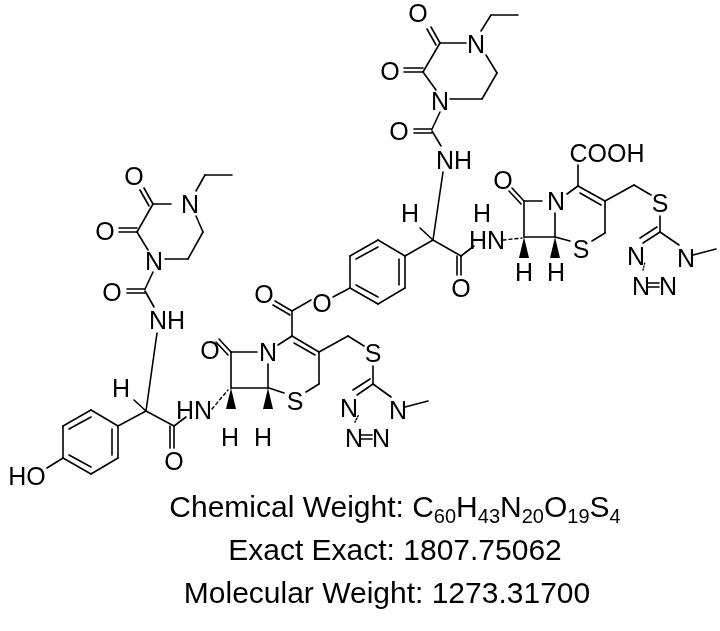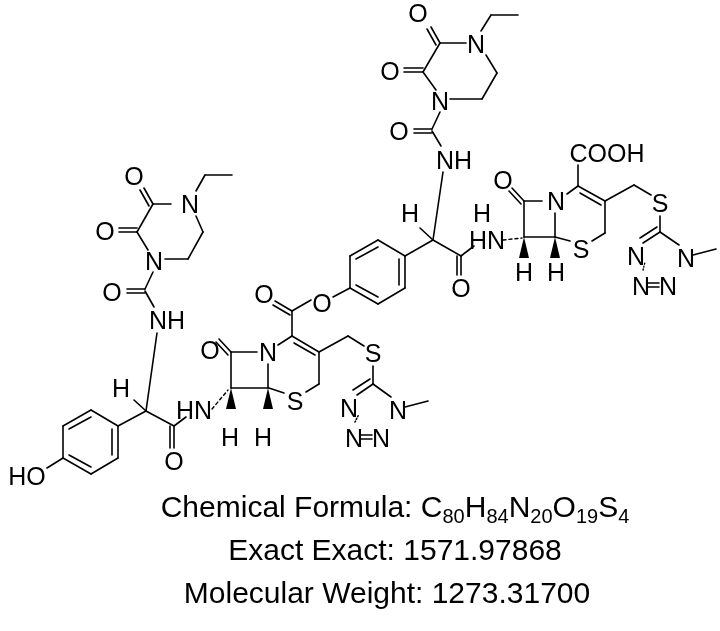--- a/index.html
+++ b/index.html
@@ -230,7 +230,7 @@
 </svg>
 
 <div class="info" id="formula-line">
-  <span>Chemical Formula:</span>
+  <span>Chemical Weight:</span>
   <span id="formula-value">C<sub>80</sub>H<sub>84</sub>N<sub>20</sub>O<sub>19</sub>S<sub>4</sub></span>
 </div>
 <div class="info" id="mass-line">

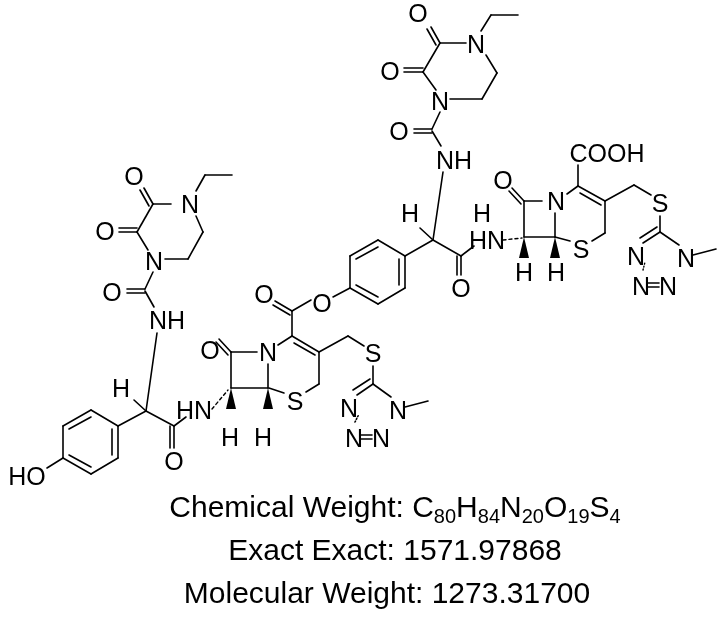--- a/index.html
+++ b/index.html
@@ -231,7 +231,7 @@
 
 <div class="info" id="formula-line">
   <span>Chemical Weight:</span>
-  <span id="formula-value">C<sub>80</sub>H<sub>84</sub>N<sub>20</sub>O<sub>19</sub>S<sub>4</sub></span>
+  <span id="formula-value">C<sub>60</sub>H<sub>84</sub>N<sub>20</sub>O<sub>19</sub>S<sub>4</sub></span>
 </div>
 <div class="info" id="mass-line">
   <span>Exact Exact:</span>

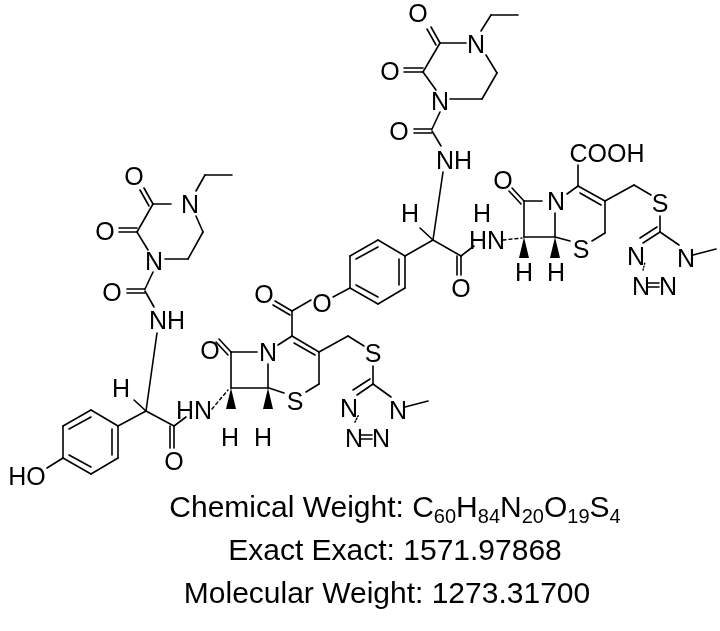--- a/index.html
+++ b/index.html
@@ -231,7 +231,7 @@
 
 <div class="info" id="formula-line">
   <span>Chemical Weight:</span>
-  <span id="formula-value">C<sub>60</sub>H<sub>84</sub>N<sub>20</sub>O<sub>19</sub>S<sub>4</sub></span>
+  <span id="formula-value">C<sub>60</sub>H<sub>43</sub>N<sub>20</sub>O<sub>19</sub>S<sub>4</sub></span>
 </div>
 <div class="info" id="mass-line">
   <span>Exact Exact:</span>

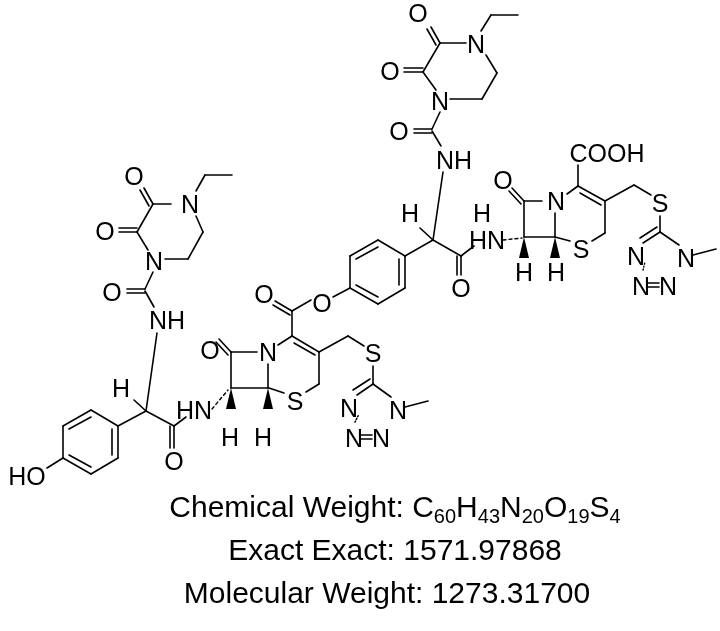--- a/index.html
+++ b/index.html
@@ -235,7 +235,7 @@
 </div>
 <div class="info" id="mass-line">
   <span>Exact Exact:</span>
-  <span>1571.97868</span>
+  <span>1807.75062</span>
 </div>
 <div class="info" id="mw-line">
   <span>Molecular Weight:</span>

